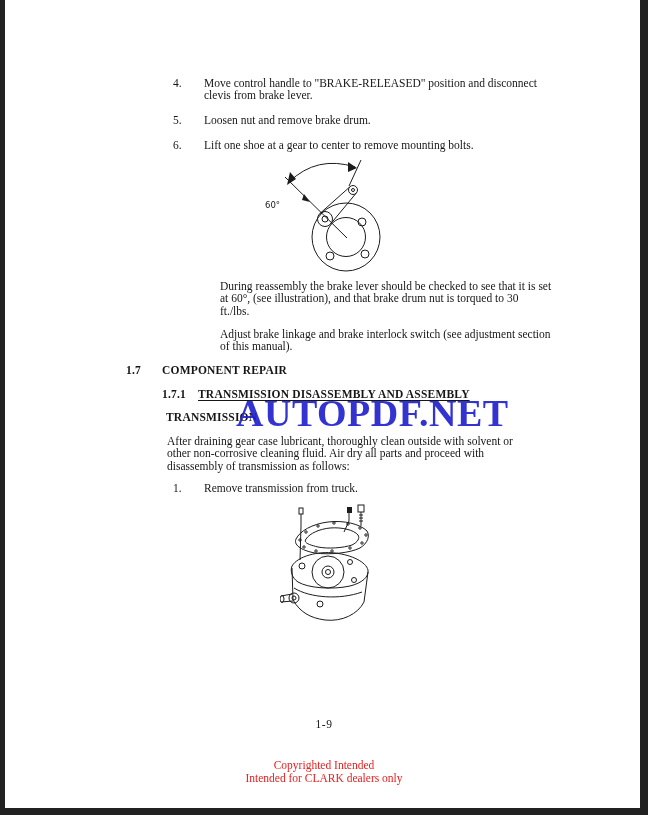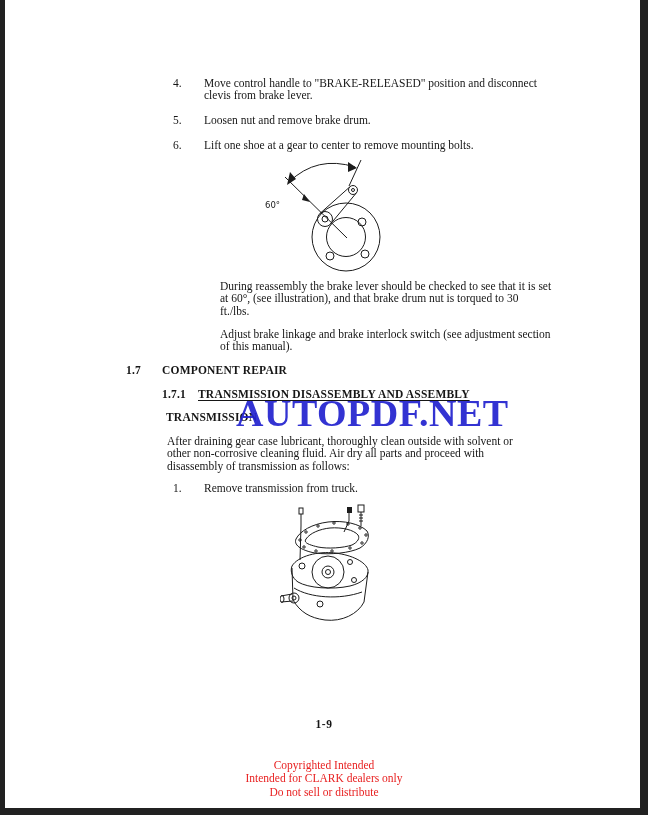--- a/index.html
+++ b/index.html
@@ -35,7 +35,7 @@
   .figtext{font-family:"DejaVu Sans",sans-serif;font-size:8.5px;fill:#1c1c1c;}
 
   .page-number{position:absolute;left:0;top:718px;width:100%;text-align:center;
-    font-weight:bold;font-size:11.5px;letter-spacing:.5px;}
+    font-weight:normal;font-size:11.5px;letter-spacing:.5px;}
 
   .watermark{position:absolute;left:236px;top:391px;
     font-family:"Liberation Serif",serif;font-weight:bold;font-size:38px;

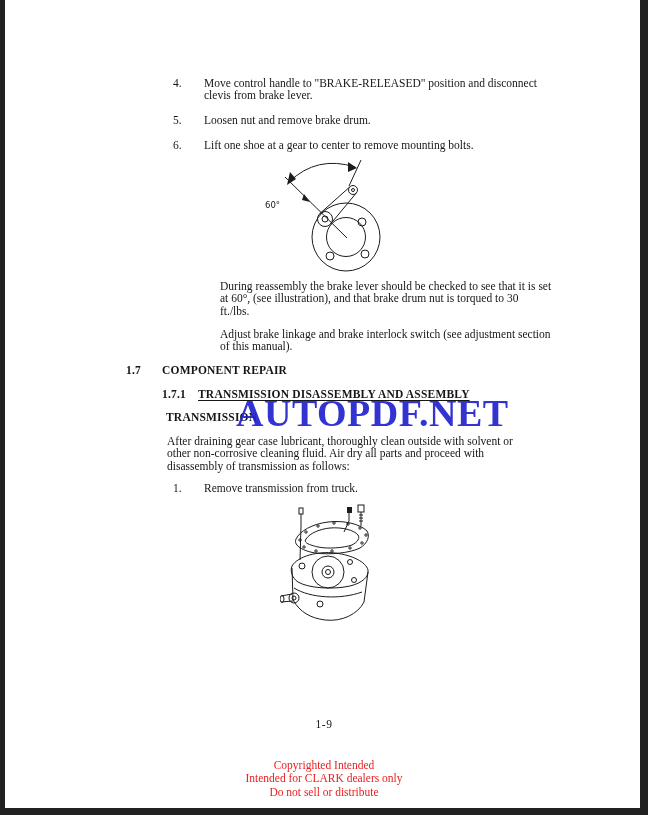--- a/index.html
+++ b/index.html
@@ -180,7 +180,6 @@
   <div class="footer" style="color: rgb(232, 33, 33);">
     <div>Copyrighted Intended</div>
     <div>Intended for CLARK dealers only</div>
-    <div>Do not sell or distribute</div>
   </div>
 
 </div>

